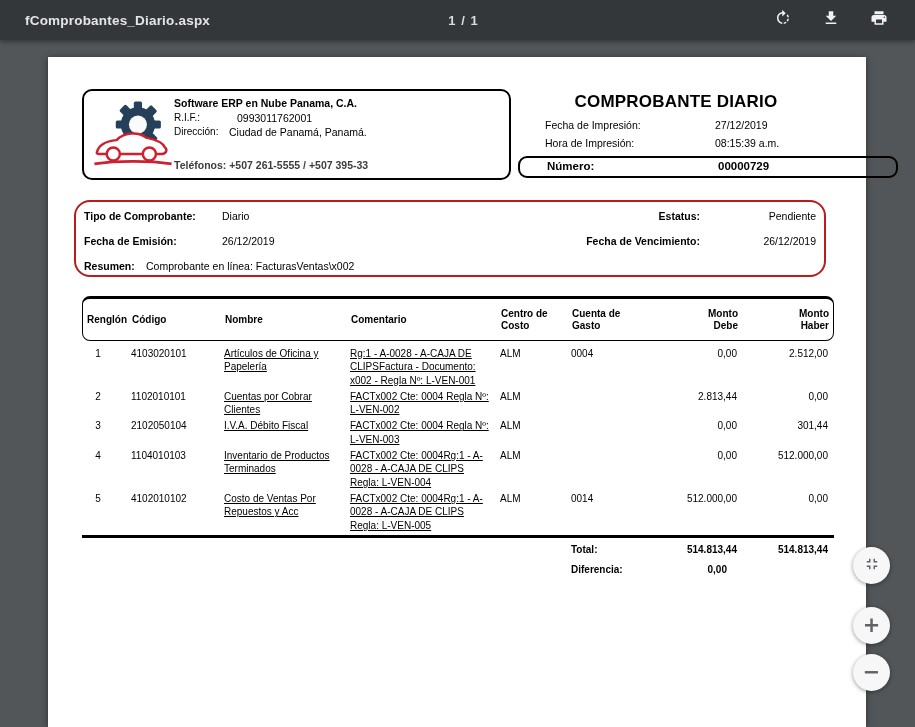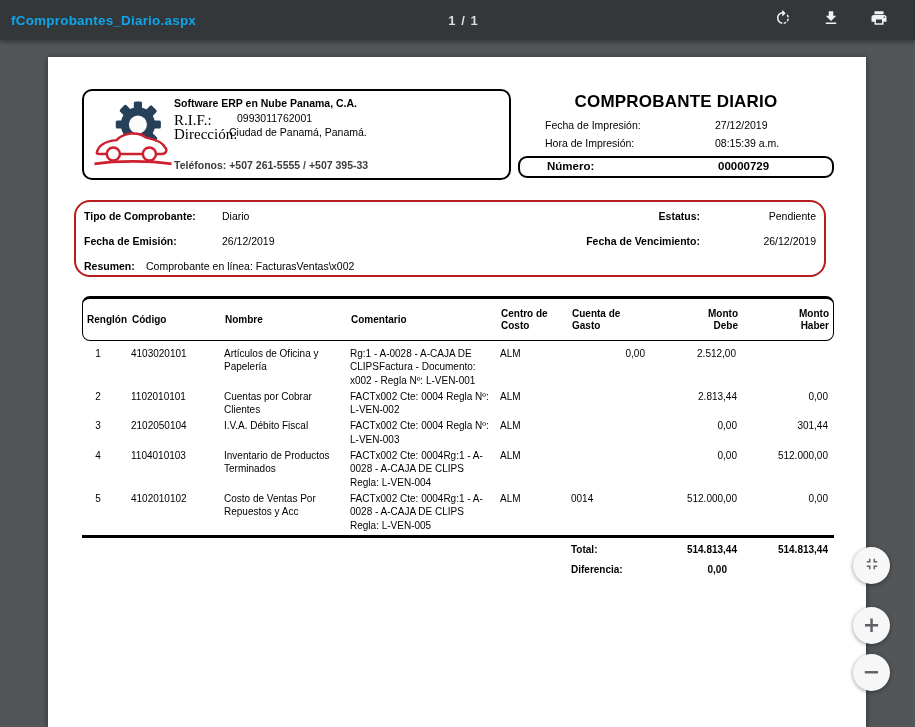--- a/index.html
+++ b/index.html
@@ -10,8 +10,8 @@
   .toolbar { position:absolute; left:0; top:0; width:915px; height:40px;
              background:#33373a; display:flex; align-items:center;
              box-shadow:0 2px 4px rgba(0,0,0,.35); z-index:20; }
-  .toolbar-title { color:#0ea5e9; font-size:13.5px; font-weight:bold;
-                   padding-left:11px; letter-spacing:.2px; }
+  .toolbar-title { color:#e5e5e5; font-size:13.5px; font-weight:bold;
+                   padding-left:25px; letter-spacing:.2px; }
   .toolbar-center { position:absolute; left:12px; right:0; text-align:center;
                     color:#dadcde; font-size:13px; font-weight:bold; letter-spacing:1px; }
   .toolbar-actions { margin-left:auto; display:flex; align-items:center;

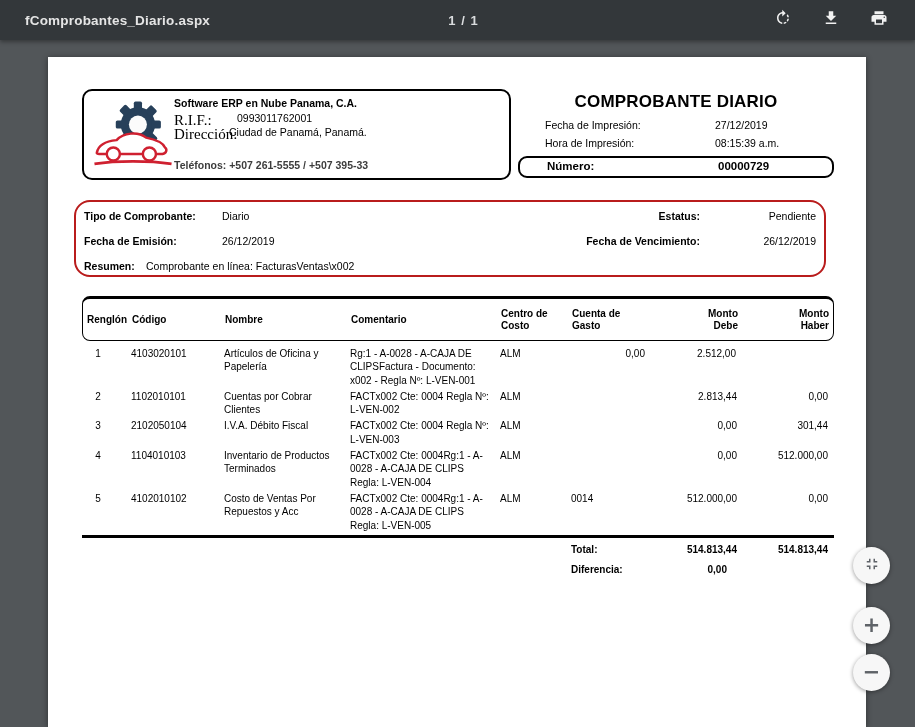--- a/index.html
+++ b/index.html
@@ -33,7 +33,7 @@
                  border:2px solid #000; border-radius:10px; overflow:hidden; }
   .logo { position:absolute; left:8px; top:5px; width:82px; height:80px; }
   .company-line { position:absolute; font-size:10.5px; white-space:nowrap; }
-  .co-label { position:absolute; font-size:15px;font-family:Liberation Serif, serif; }
+  .co-label { position:absolute; font-size:10px; }
   .co-value { position:absolute; font-size:10.5px; white-space:nowrap; }
   .phones { position:absolute; left:90px; bottom:7px; font-size:10.5px;
             font-weight:bold; color:#3c3c3c; white-space:nowrap; }

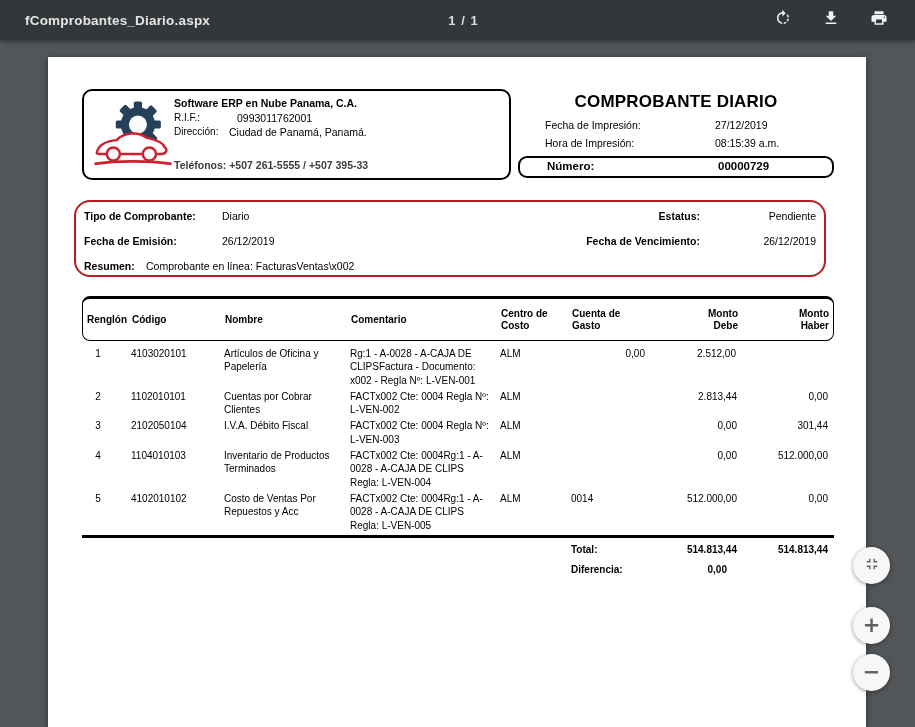--- a/index.html
+++ b/index.html
@@ -42,7 +42,7 @@
   .doc-title { left:470px; top:35px; width:316px; text-align:center;
                font-size:17px; font-weight:bold; letter-spacing:.2px; }
   .meta-label { font-size:10.5px; }
-  .numero-box { left:470px; top:99px; width:316px; height:22px;
+  .numero-box { left:470px; top:99px; width:380px; height:22px;
                 border:2px solid #000; border-radius:9px; }
 
   

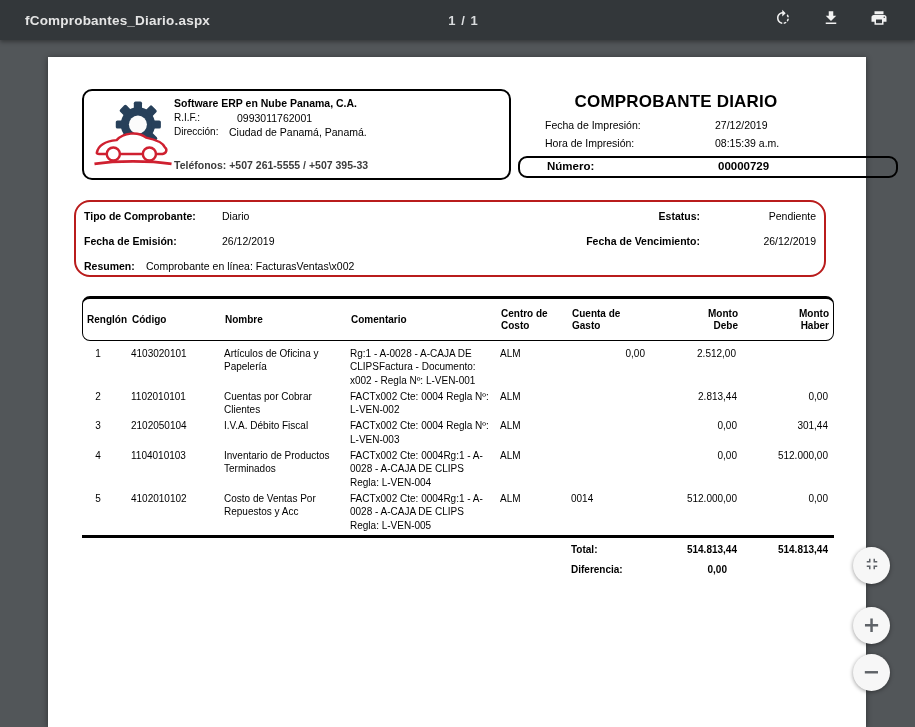--- a/index.html
+++ b/index.html
@@ -62,7 +62,7 @@
   .trow { margin-bottom:3px; font-size:10px; line-height:13.3px; }
   .tcell { padding-left:3px; }
   .c-renglon { text-align:center; padding-left:0; padding-right:14px; }
-  .c-nombre, .c-comentario { padding-right:6px; }
+  .c-nombre, .c-comentario { padding-right:6px;text-decoration:underline; }
   .c-debe, .c-haber { text-align:right; padding-right:5px; padding-left:0; }
   .c-haber { padding-right:6px; }
   .total-sep { border-top:3.5px solid #000; margin-top:1px; }

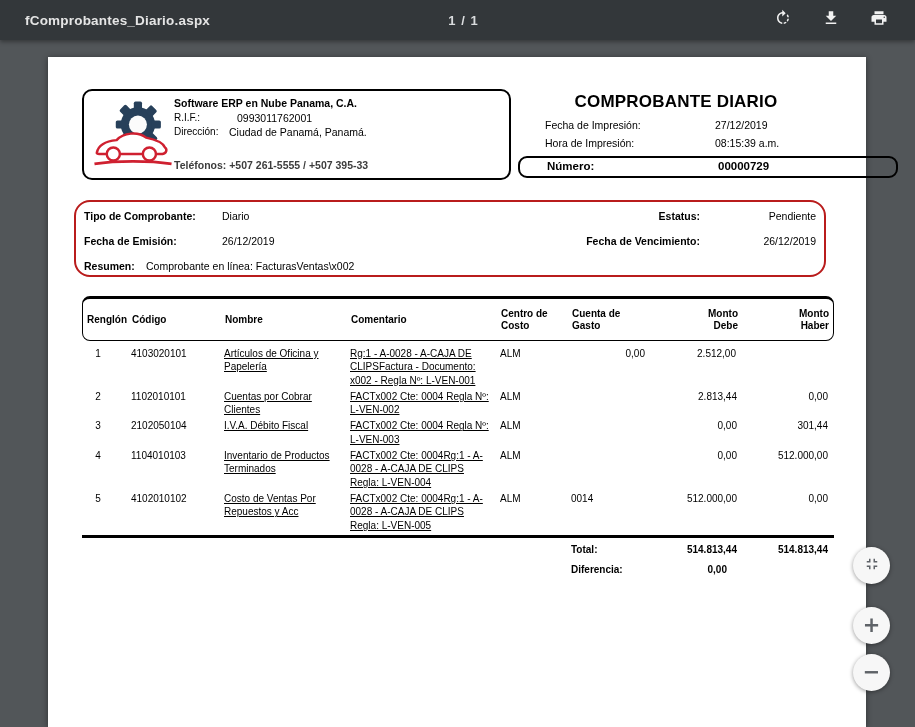--- a/index.html
+++ b/index.html
@@ -185,6 +185,7 @@
             <div class="tcell c-nombre">Artículos de Oficina y Papelería</div>
             <div class="tcell c-comentario">Rg:1 - A-0028 - A-CAJA DE CLIPSFactura - Documento: x002 - Regla Nº: L-VEN-001</div>
             <div class="tcell c-centro">ALM</div>
+            <div class="tcell c-cuenta">0004</div>
             <div class="tcell c-debe">0,00</div>
             <div class="tcell c-haber">2.512,00</div>
           </div>

